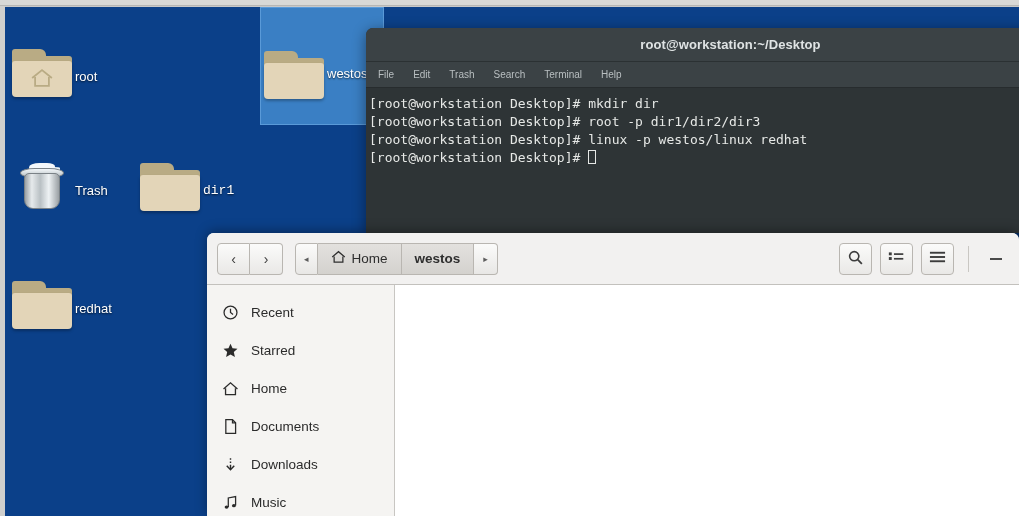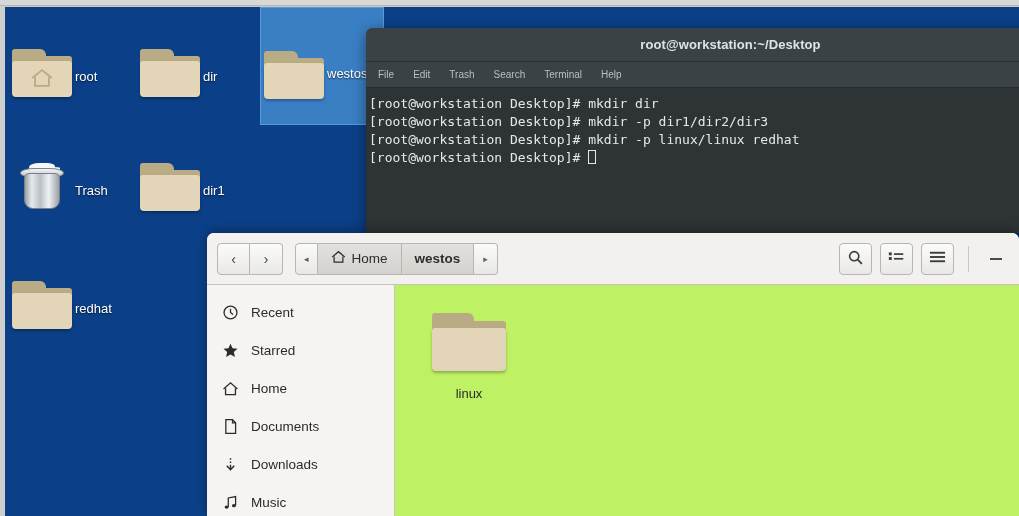--- a/index.html
+++ b/index.html
@@ -197,16 +197,6 @@
       <div class="label">root</div>
     </div>
 
-    <div class="dicon" style="left:132px; top:8px;">
-      <div class="glyph">
-        <div class="folder">
-            <div class="tab"></div>
-            <div class="back"></div>
-            <div class="body"></div>
-          </div>
-      </div>
-      <div class="label">dir</div>
-    </div>
 
     <div class="dicon selected" style="left:255px; top:0px; height:118px;">
       <div class="glyph" style="margin-top:10px;">

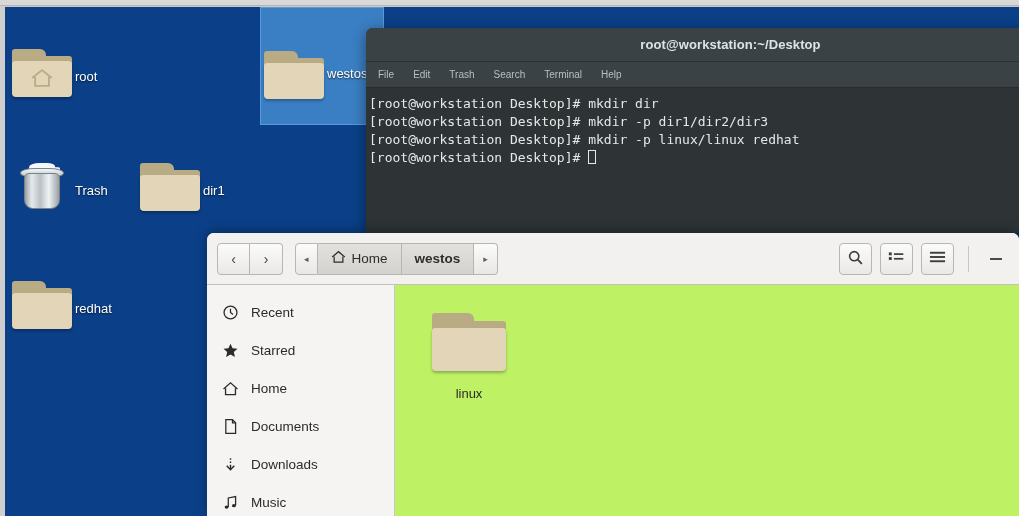--- a/index.html
+++ b/index.html
@@ -260,7 +260,7 @@
     </div>
     <div class="term-body">
       <div class="term-line"><span>[root@workstation Desktop]# </span><span>mkdir dir</span></div>
-      <div class="term-line"><span>[root@workstation Desktop]# </span><span>mkdir -p dir1/dir2/dir3</span></div>
+      <div class="term-line"><span>[root@workstation Desktop]# </span><span>root -p dir1/dir2/dir3</span></div>
       <div class="term-line"><span>[root@workstation Desktop]# </span><span>mkdir -p linux/linux redhat</span></div>
       <div class="term-line"><span>[root@workstation Desktop]# </span><span class="cursor-box"></span></div>
     </div>

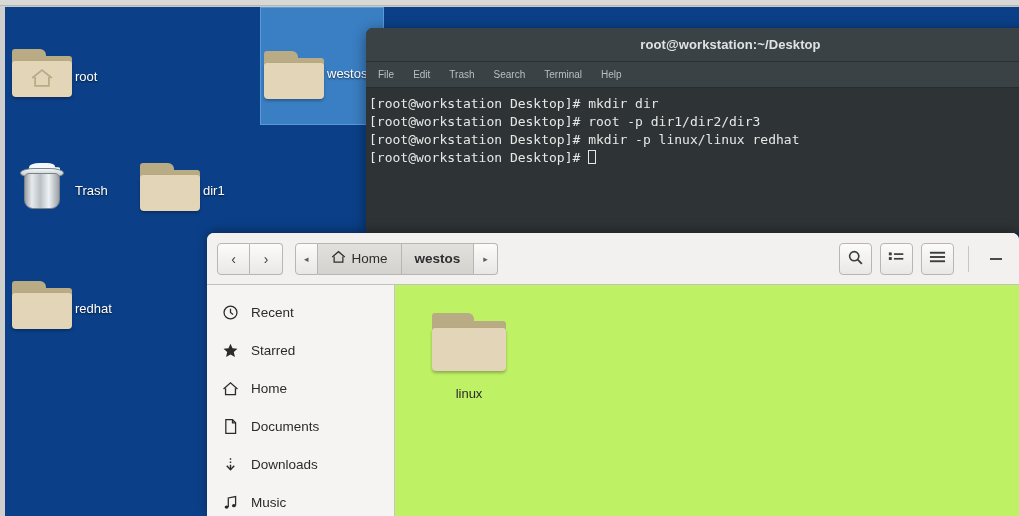--- a/index.html
+++ b/index.html
@@ -261,7 +261,7 @@
     <div class="term-body">
       <div class="term-line"><span>[root@workstation Desktop]# </span><span>mkdir dir</span></div>
       <div class="term-line"><span>[root@workstation Desktop]# </span><span>root -p dir1/dir2/dir3</span></div>
-      <div class="term-line"><span>[root@workstation Desktop]# </span><span>mkdir -p linux/linux redhat</span></div>
+      <div class="term-line"><span>[root@workstation Desktop]# </span><span>linux -p westos/linux redhat</span></div>
       <div class="term-line"><span>[root@workstation Desktop]# </span><span class="cursor-box"></span></div>
     </div>
   </div>

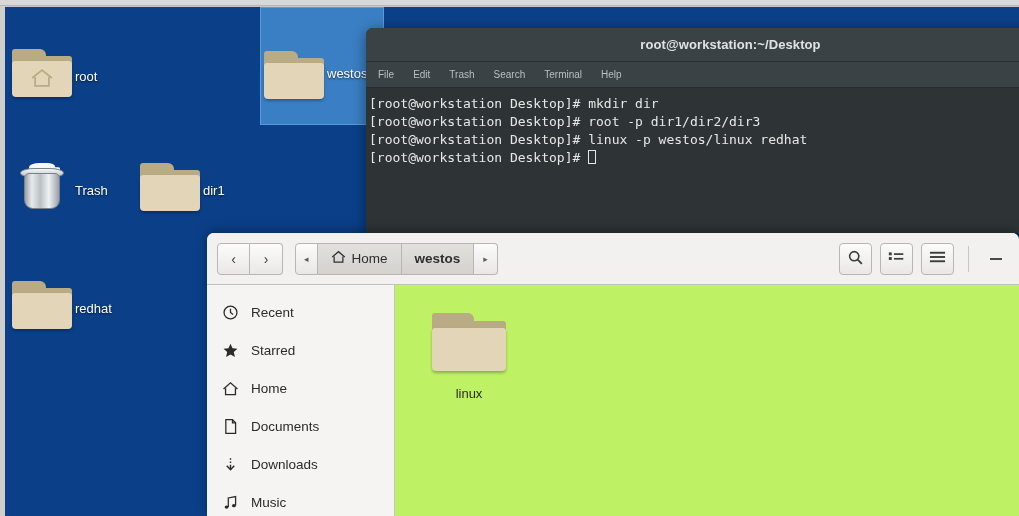--- a/index.html
+++ b/index.html
@@ -220,7 +220,7 @@
       <div class="label">Trash</div>
     </div>
 
-    <div class="dicon" style="left:132px; top:122px;">
+    <div class="dicon" style="left:132px; top:122px;font-family:Liberation Mono, monospace;">
       <div class="glyph">
         <div class="folder">
             <div class="tab"></div>

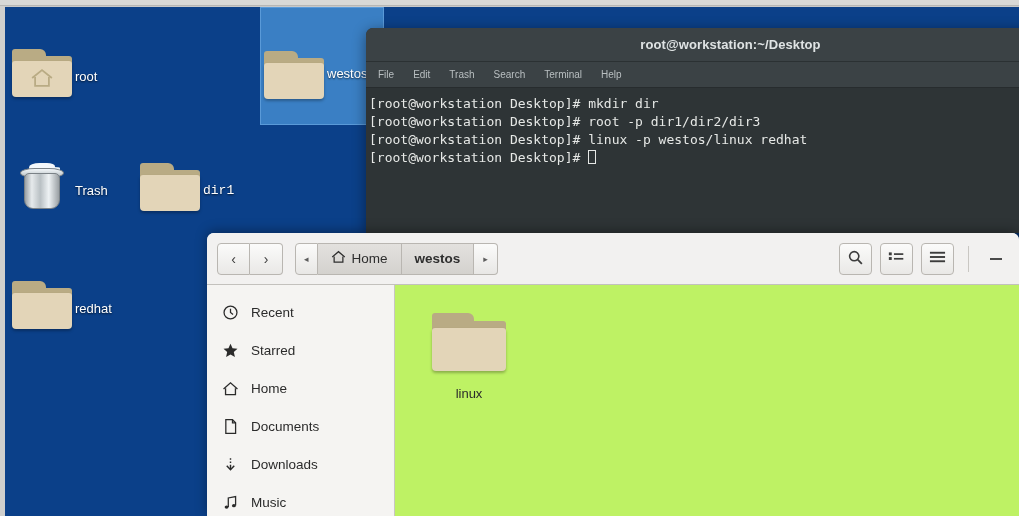--- a/index.html
+++ b/index.html
@@ -153,7 +153,7 @@
   .fm-min { width: 26px; height: 26px; display: flex; align-items: center; justify-content: center; }
   .fm-min i { display: block; width: 12px; height: 2px; background: #4a4a4a; }
 
-  .fm-main { display: flex; height: 231px; }
+  .fm-main { display: flex; height: 231px; flex-direction: column; }
   .fm-sidebar {
     width: 188px; background: #f5f4f2; border-right: 1px solid #c8c6c2;
     padding-top: 8px;

